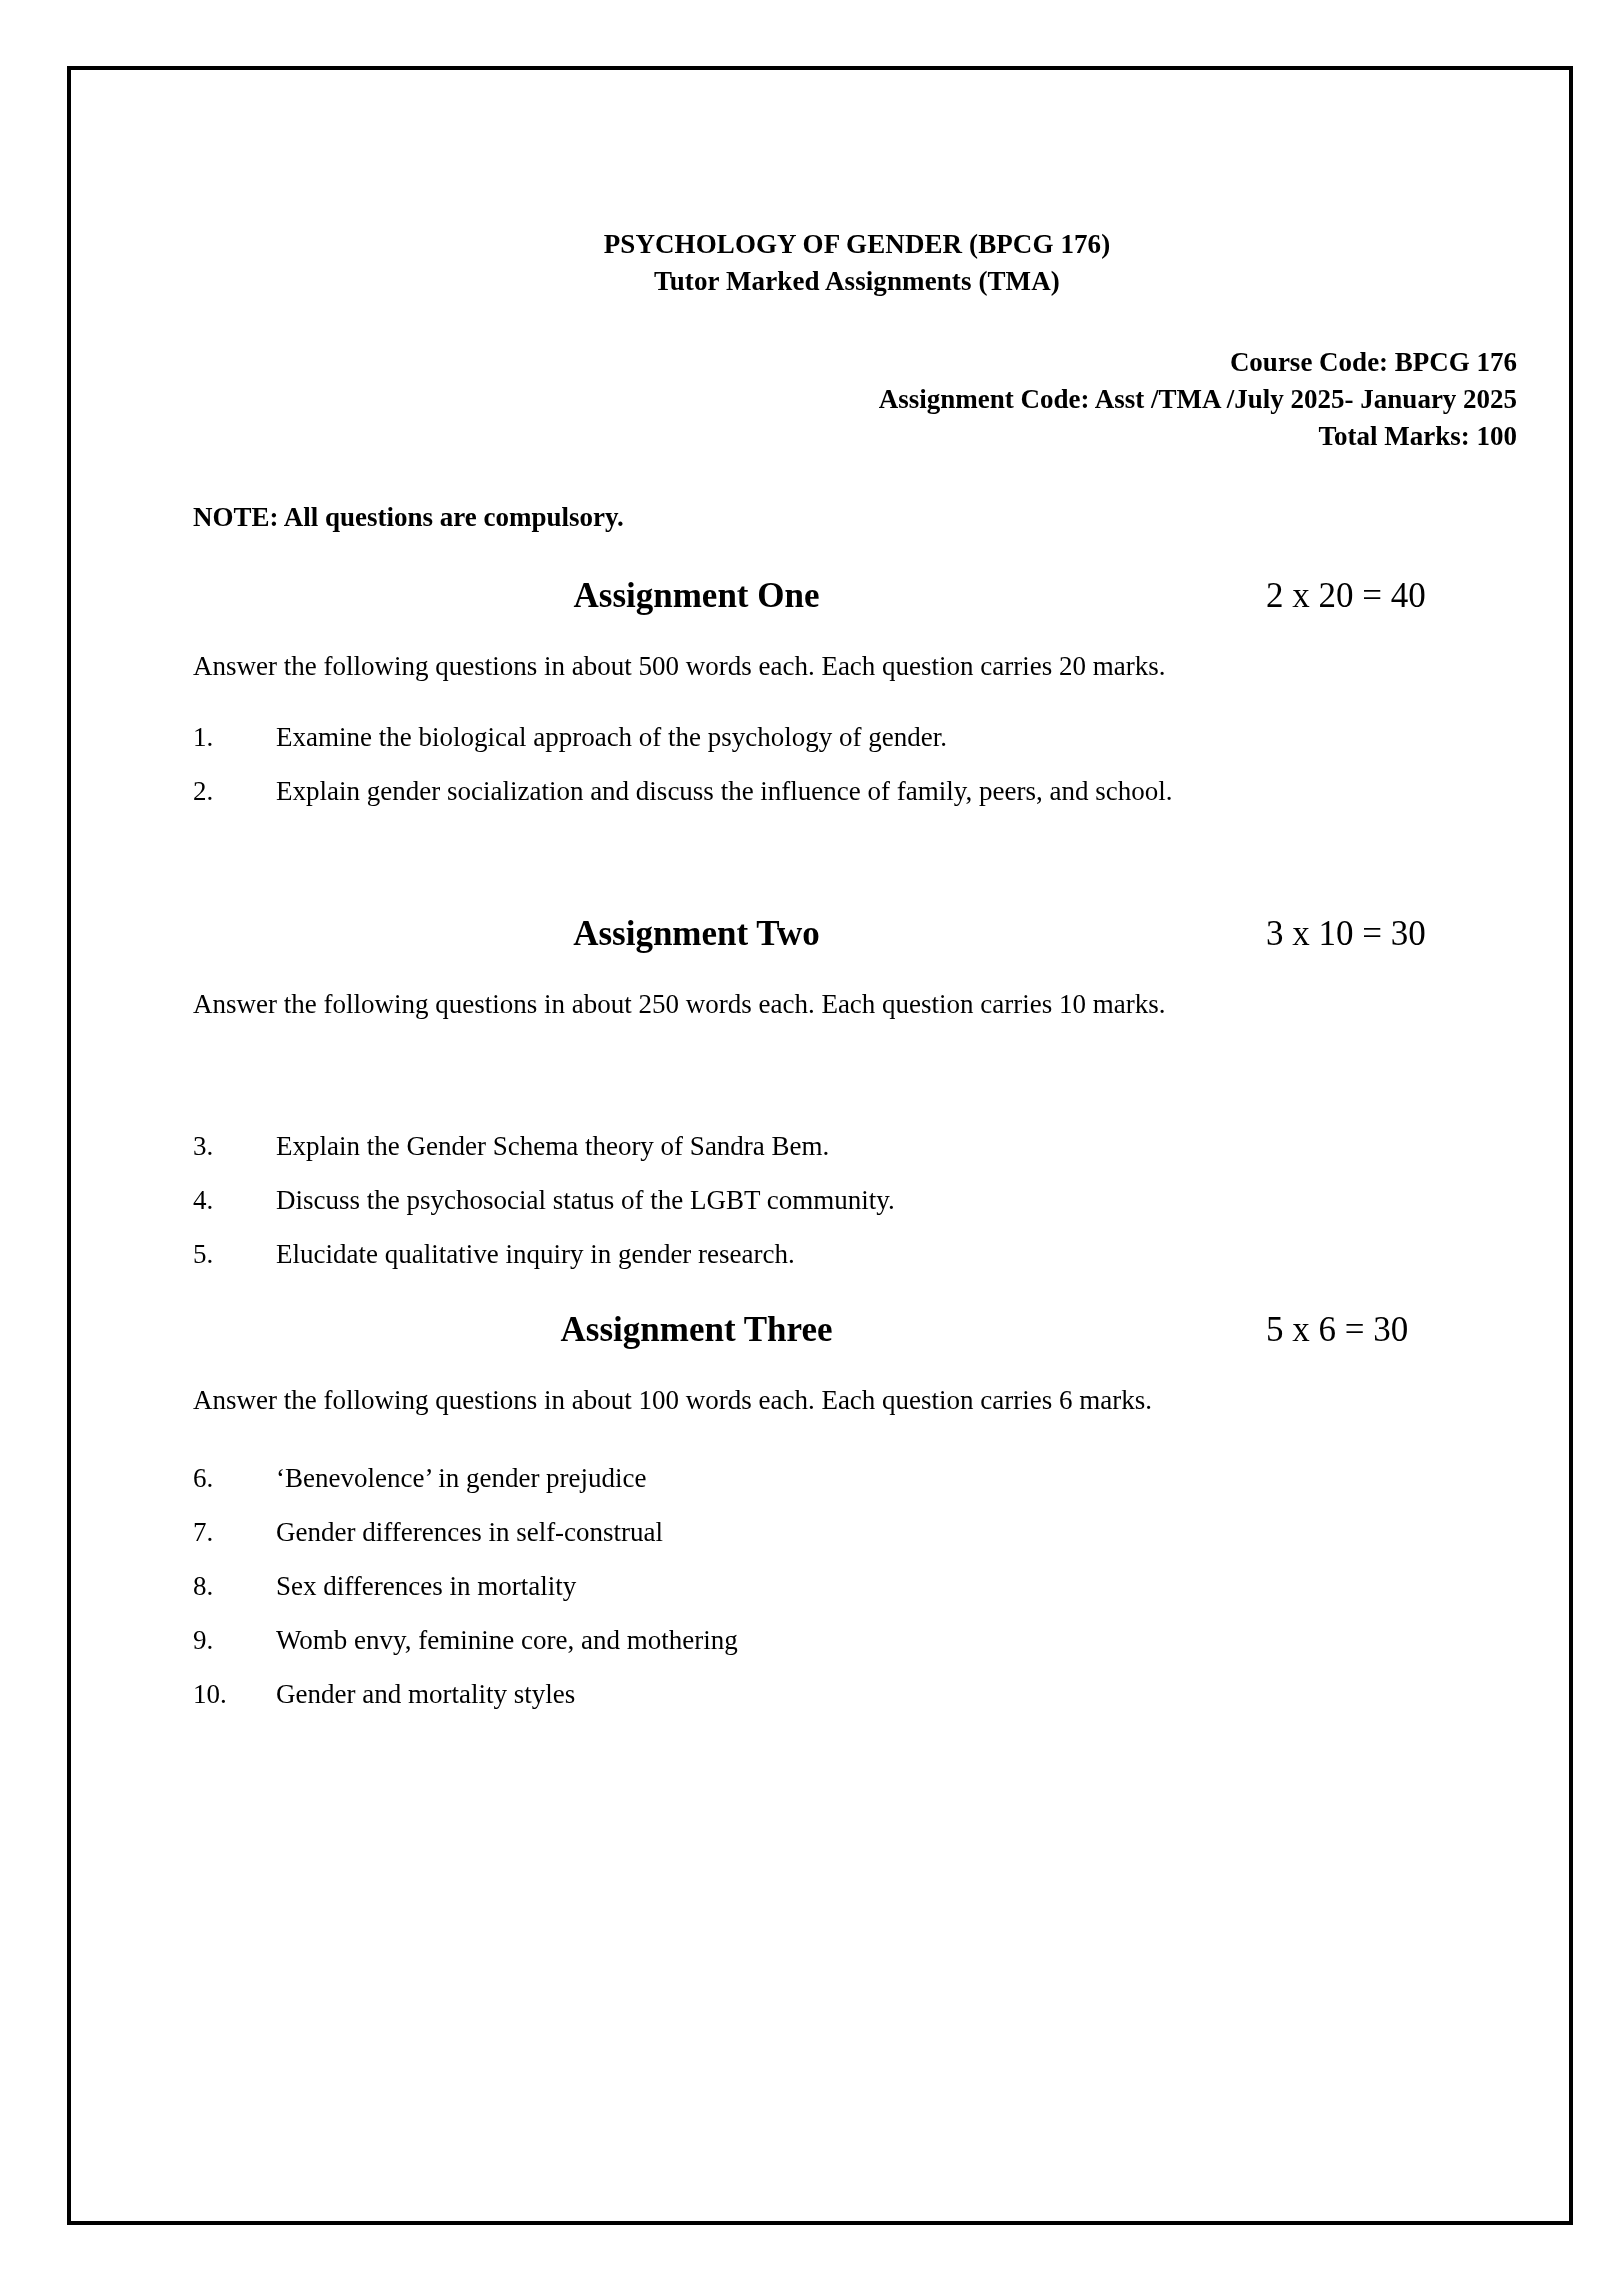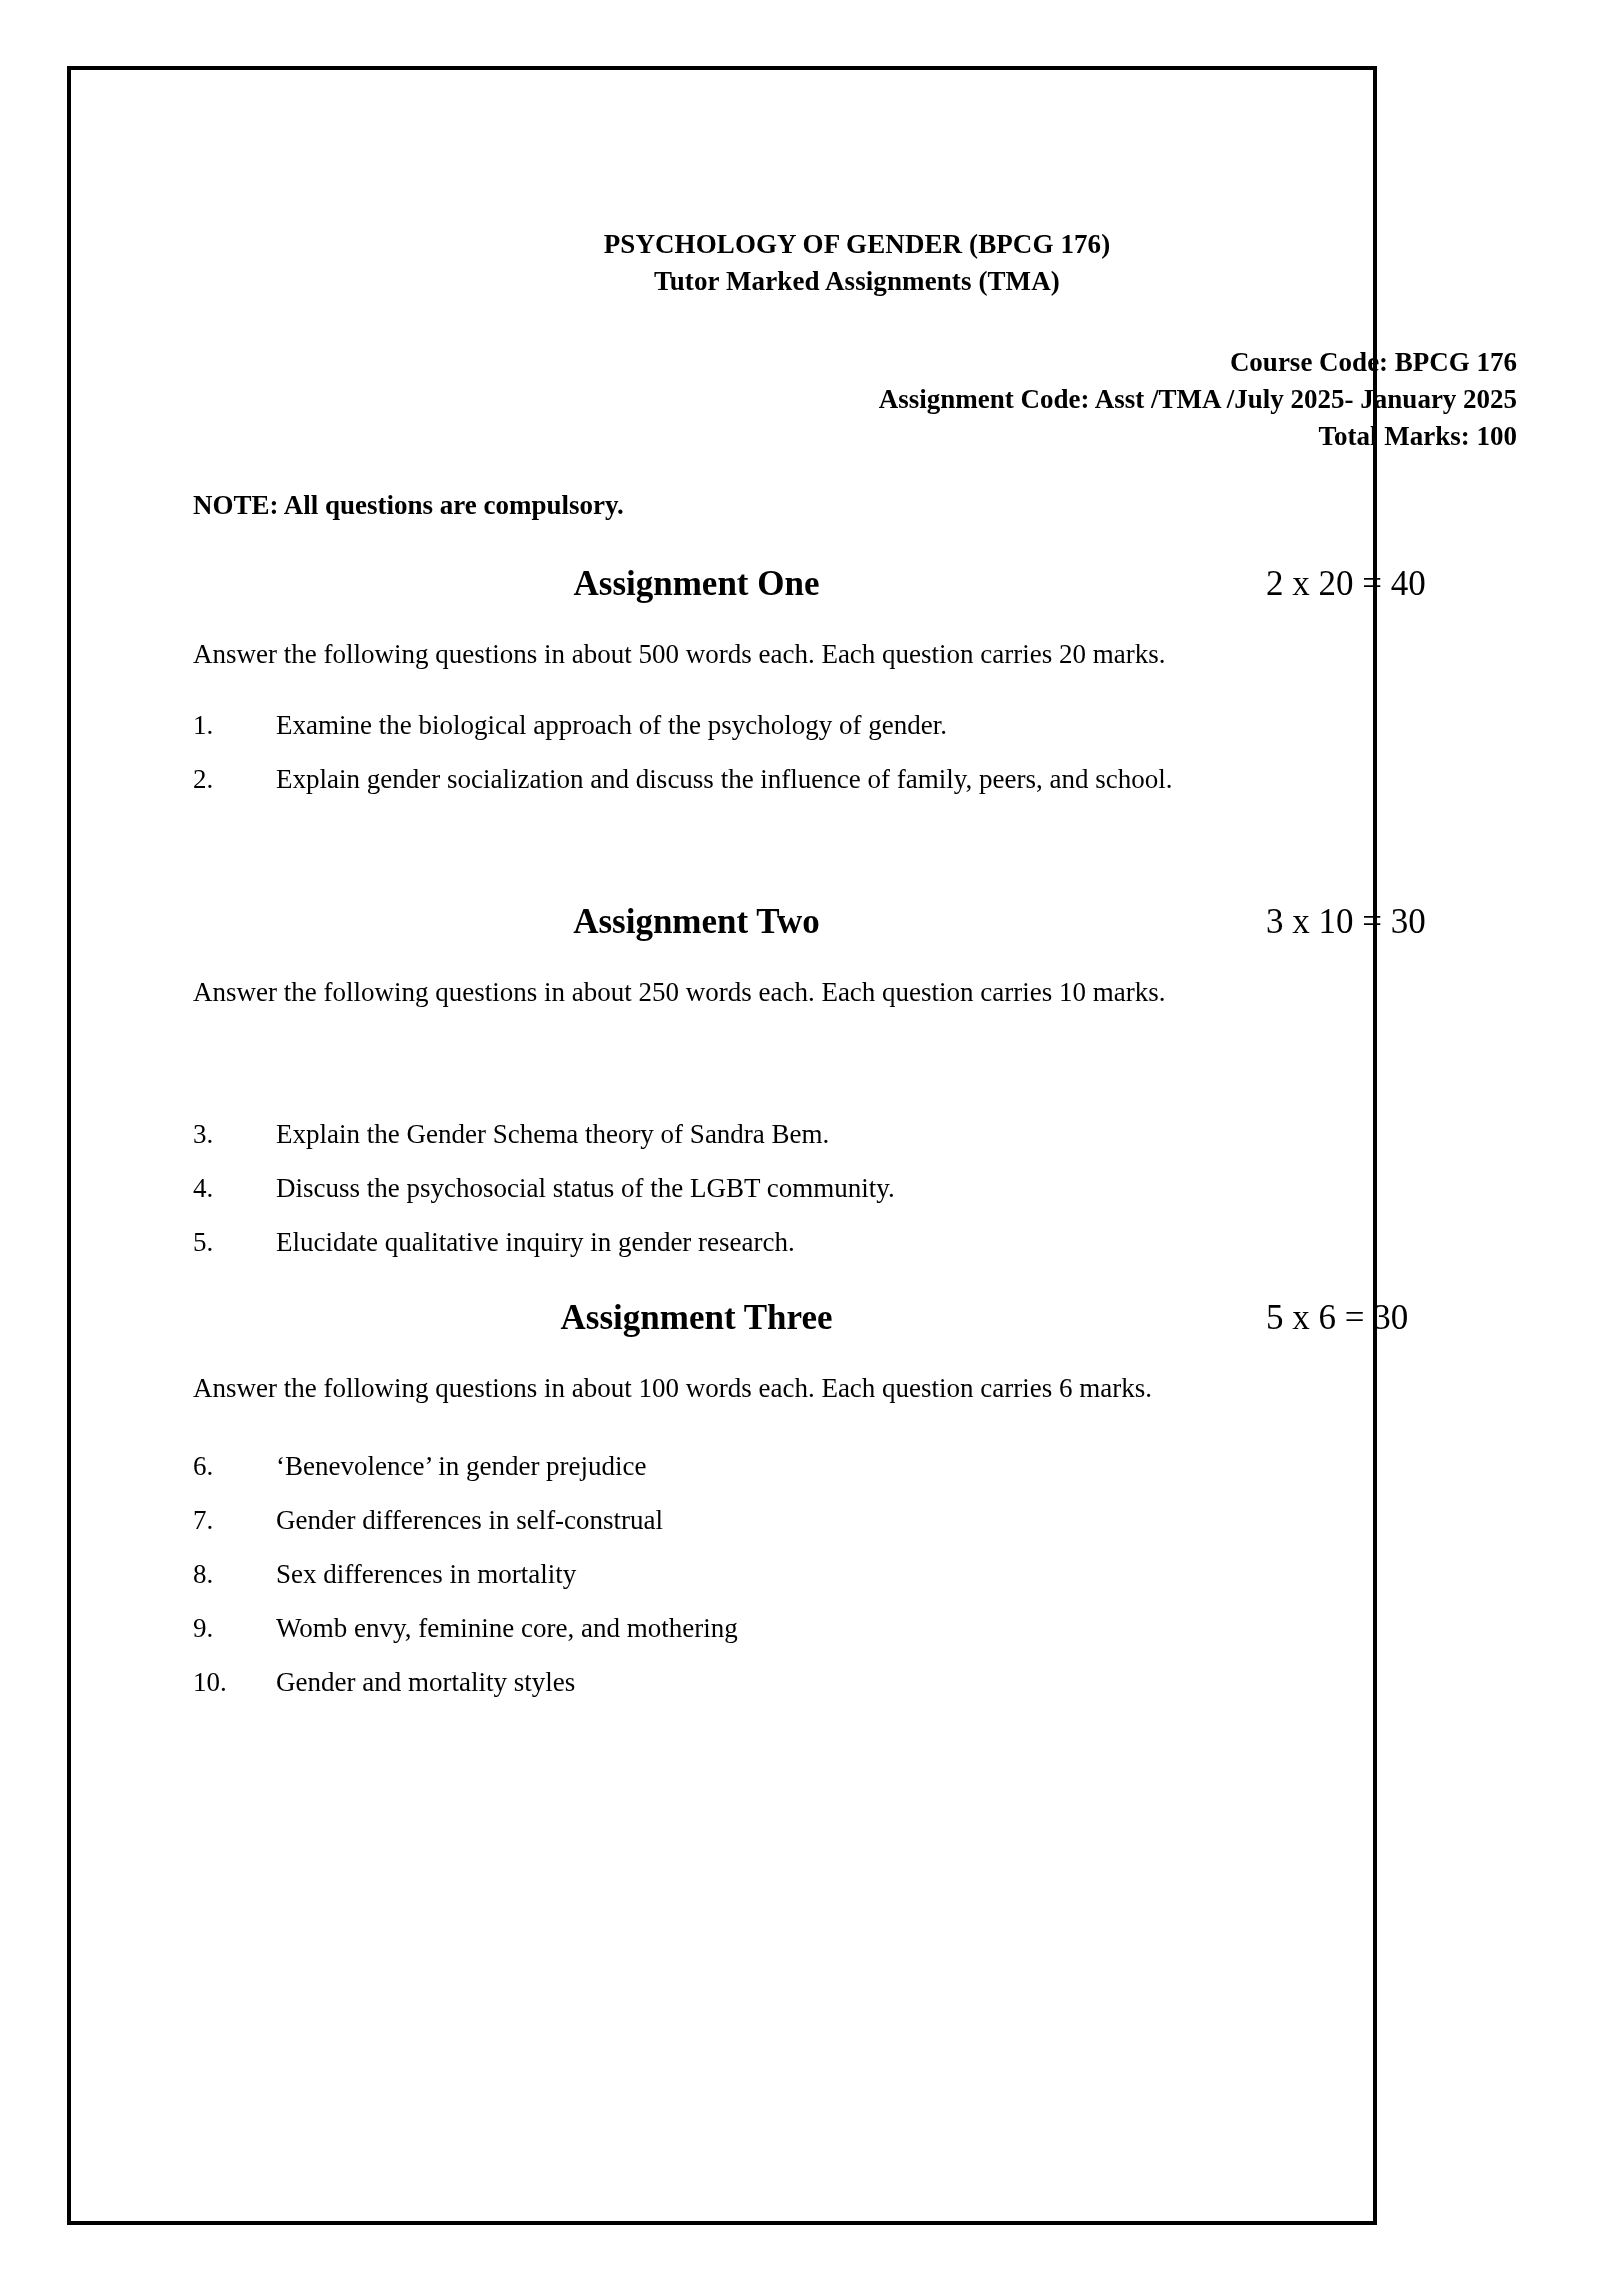--- a/index.html
+++ b/index.html
@@ -19,7 +19,7 @@
     position: absolute;
     left: 67px;
     top: 66px;
-    width: 1310px;
+    width: 1506px;
     height: 2159px;
     border: 4.6px solid #000000;
     box-sizing: border-box;

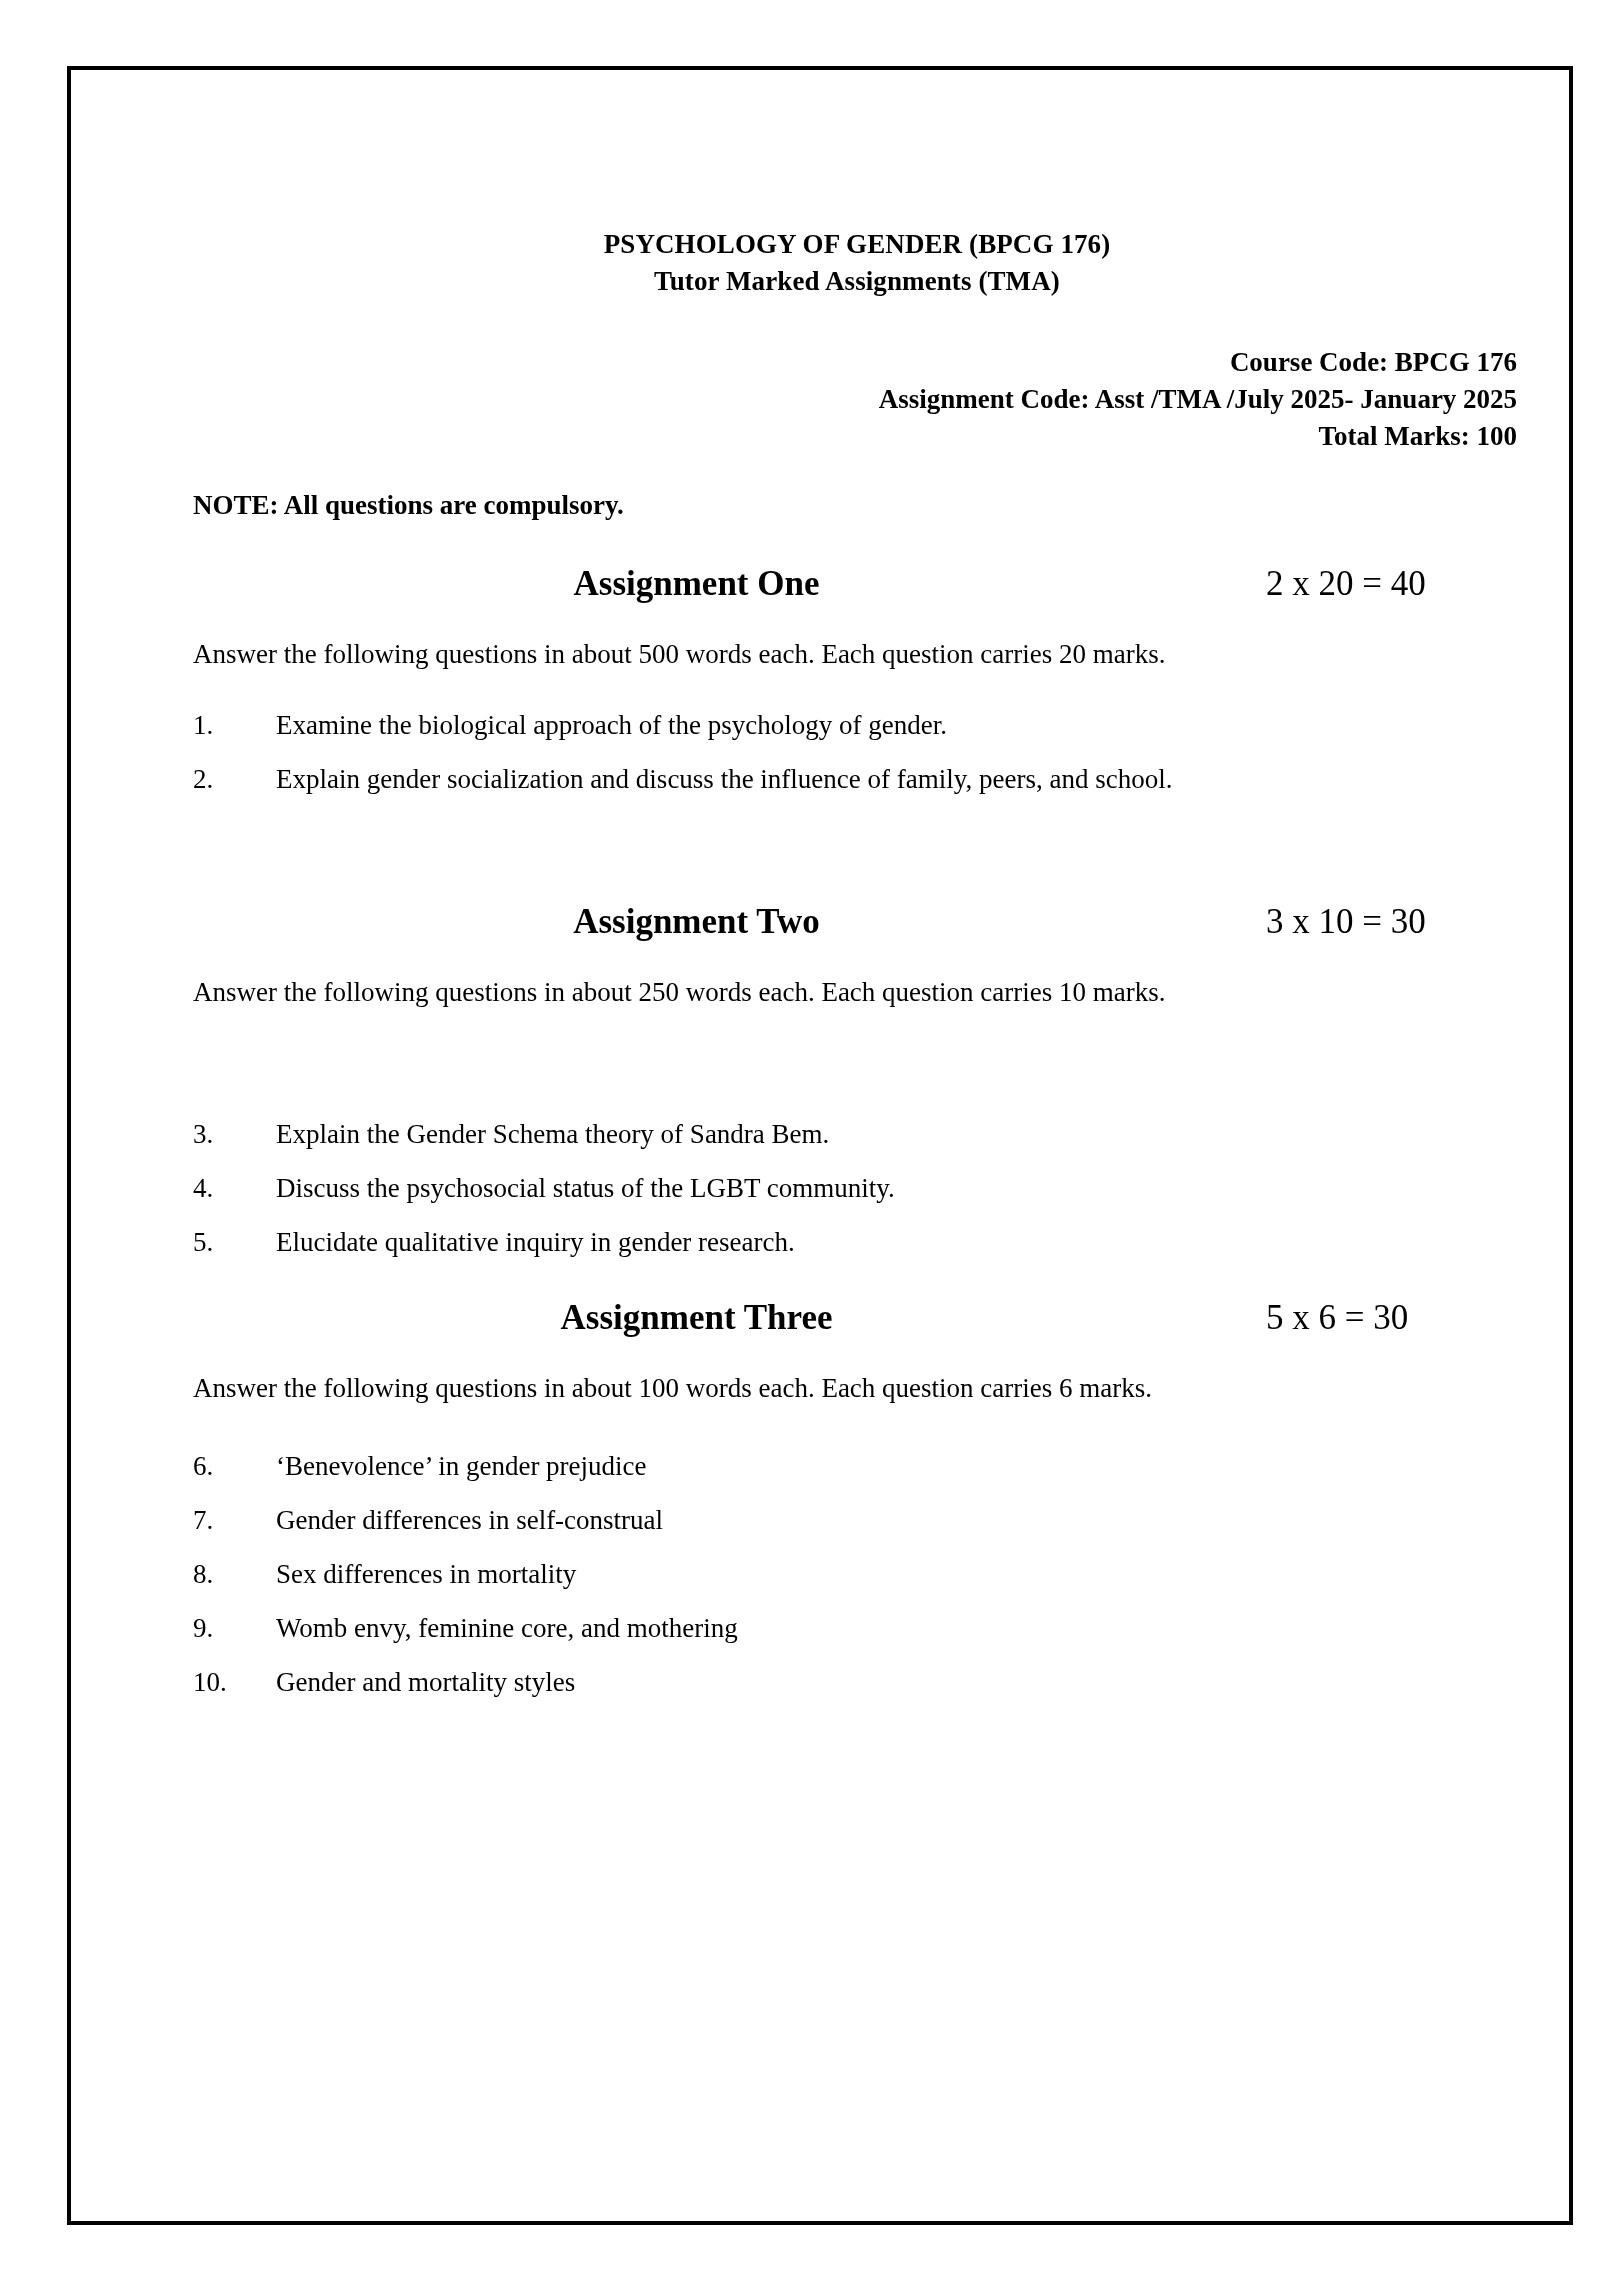--- a/index.html
+++ b/index.html
@@ -56,7 +56,7 @@
     font-weight: bold;
     font-size: 27px;
     line-height: 37px;
-    margin-top: 32px;
+    margin-top: 44px;
   }
 
   .assign-head {

